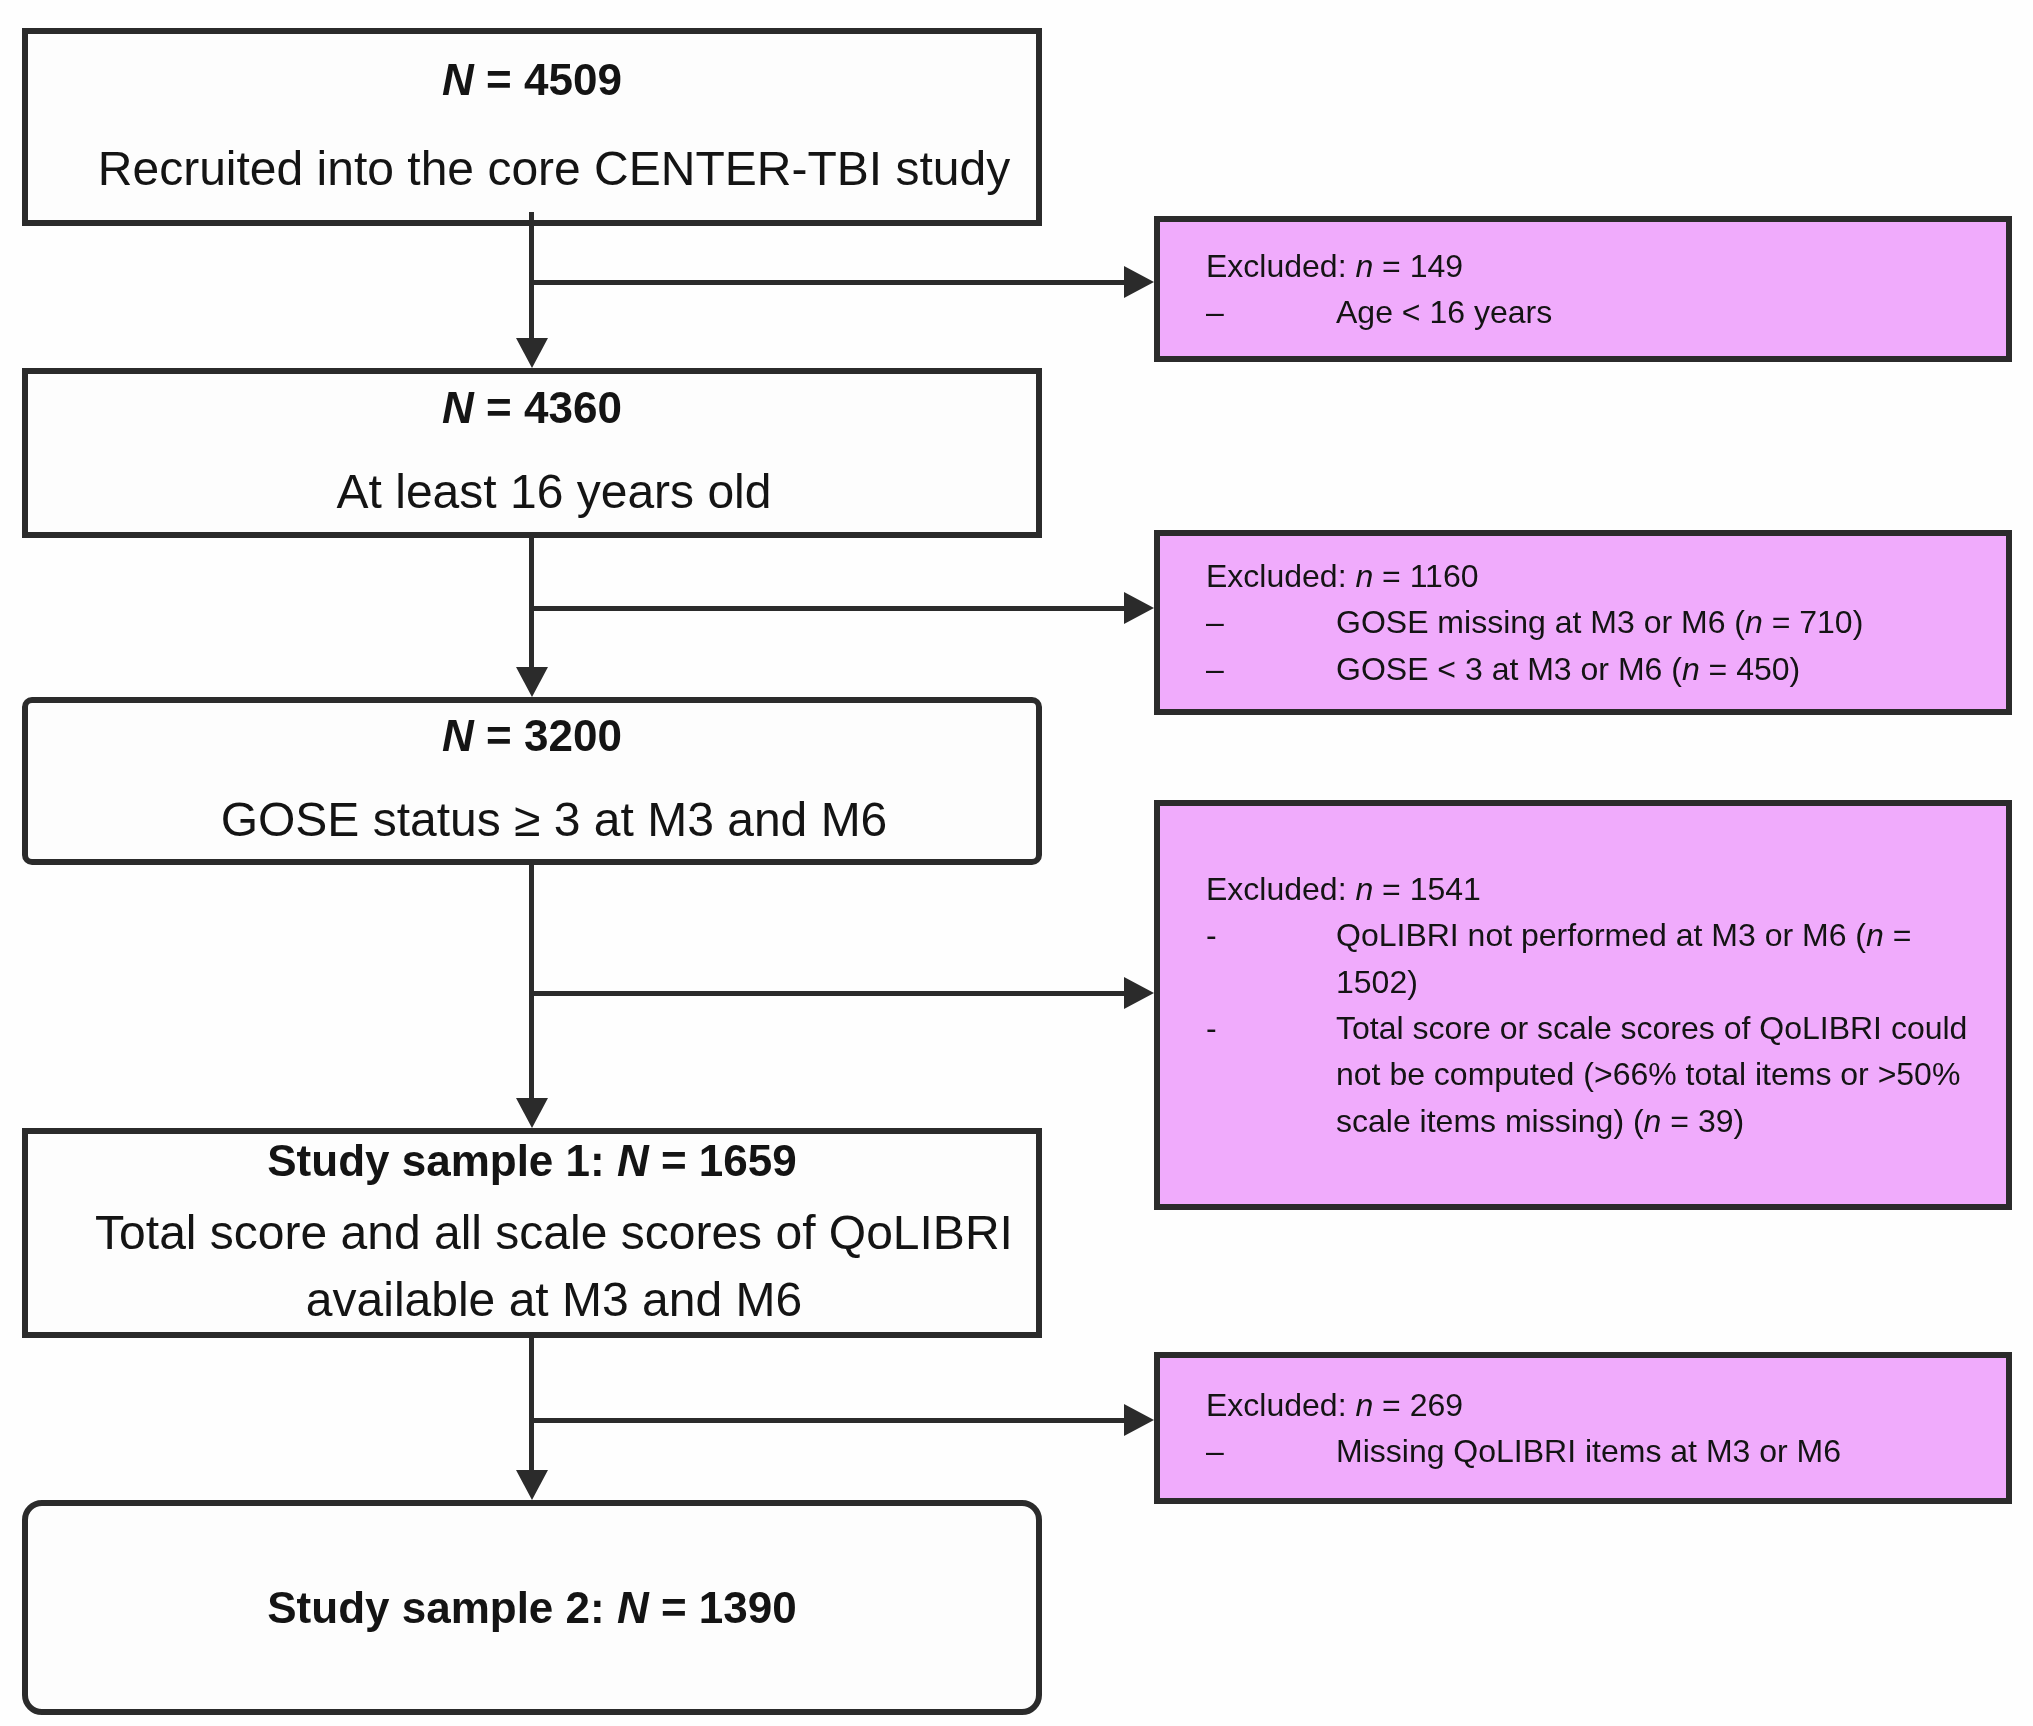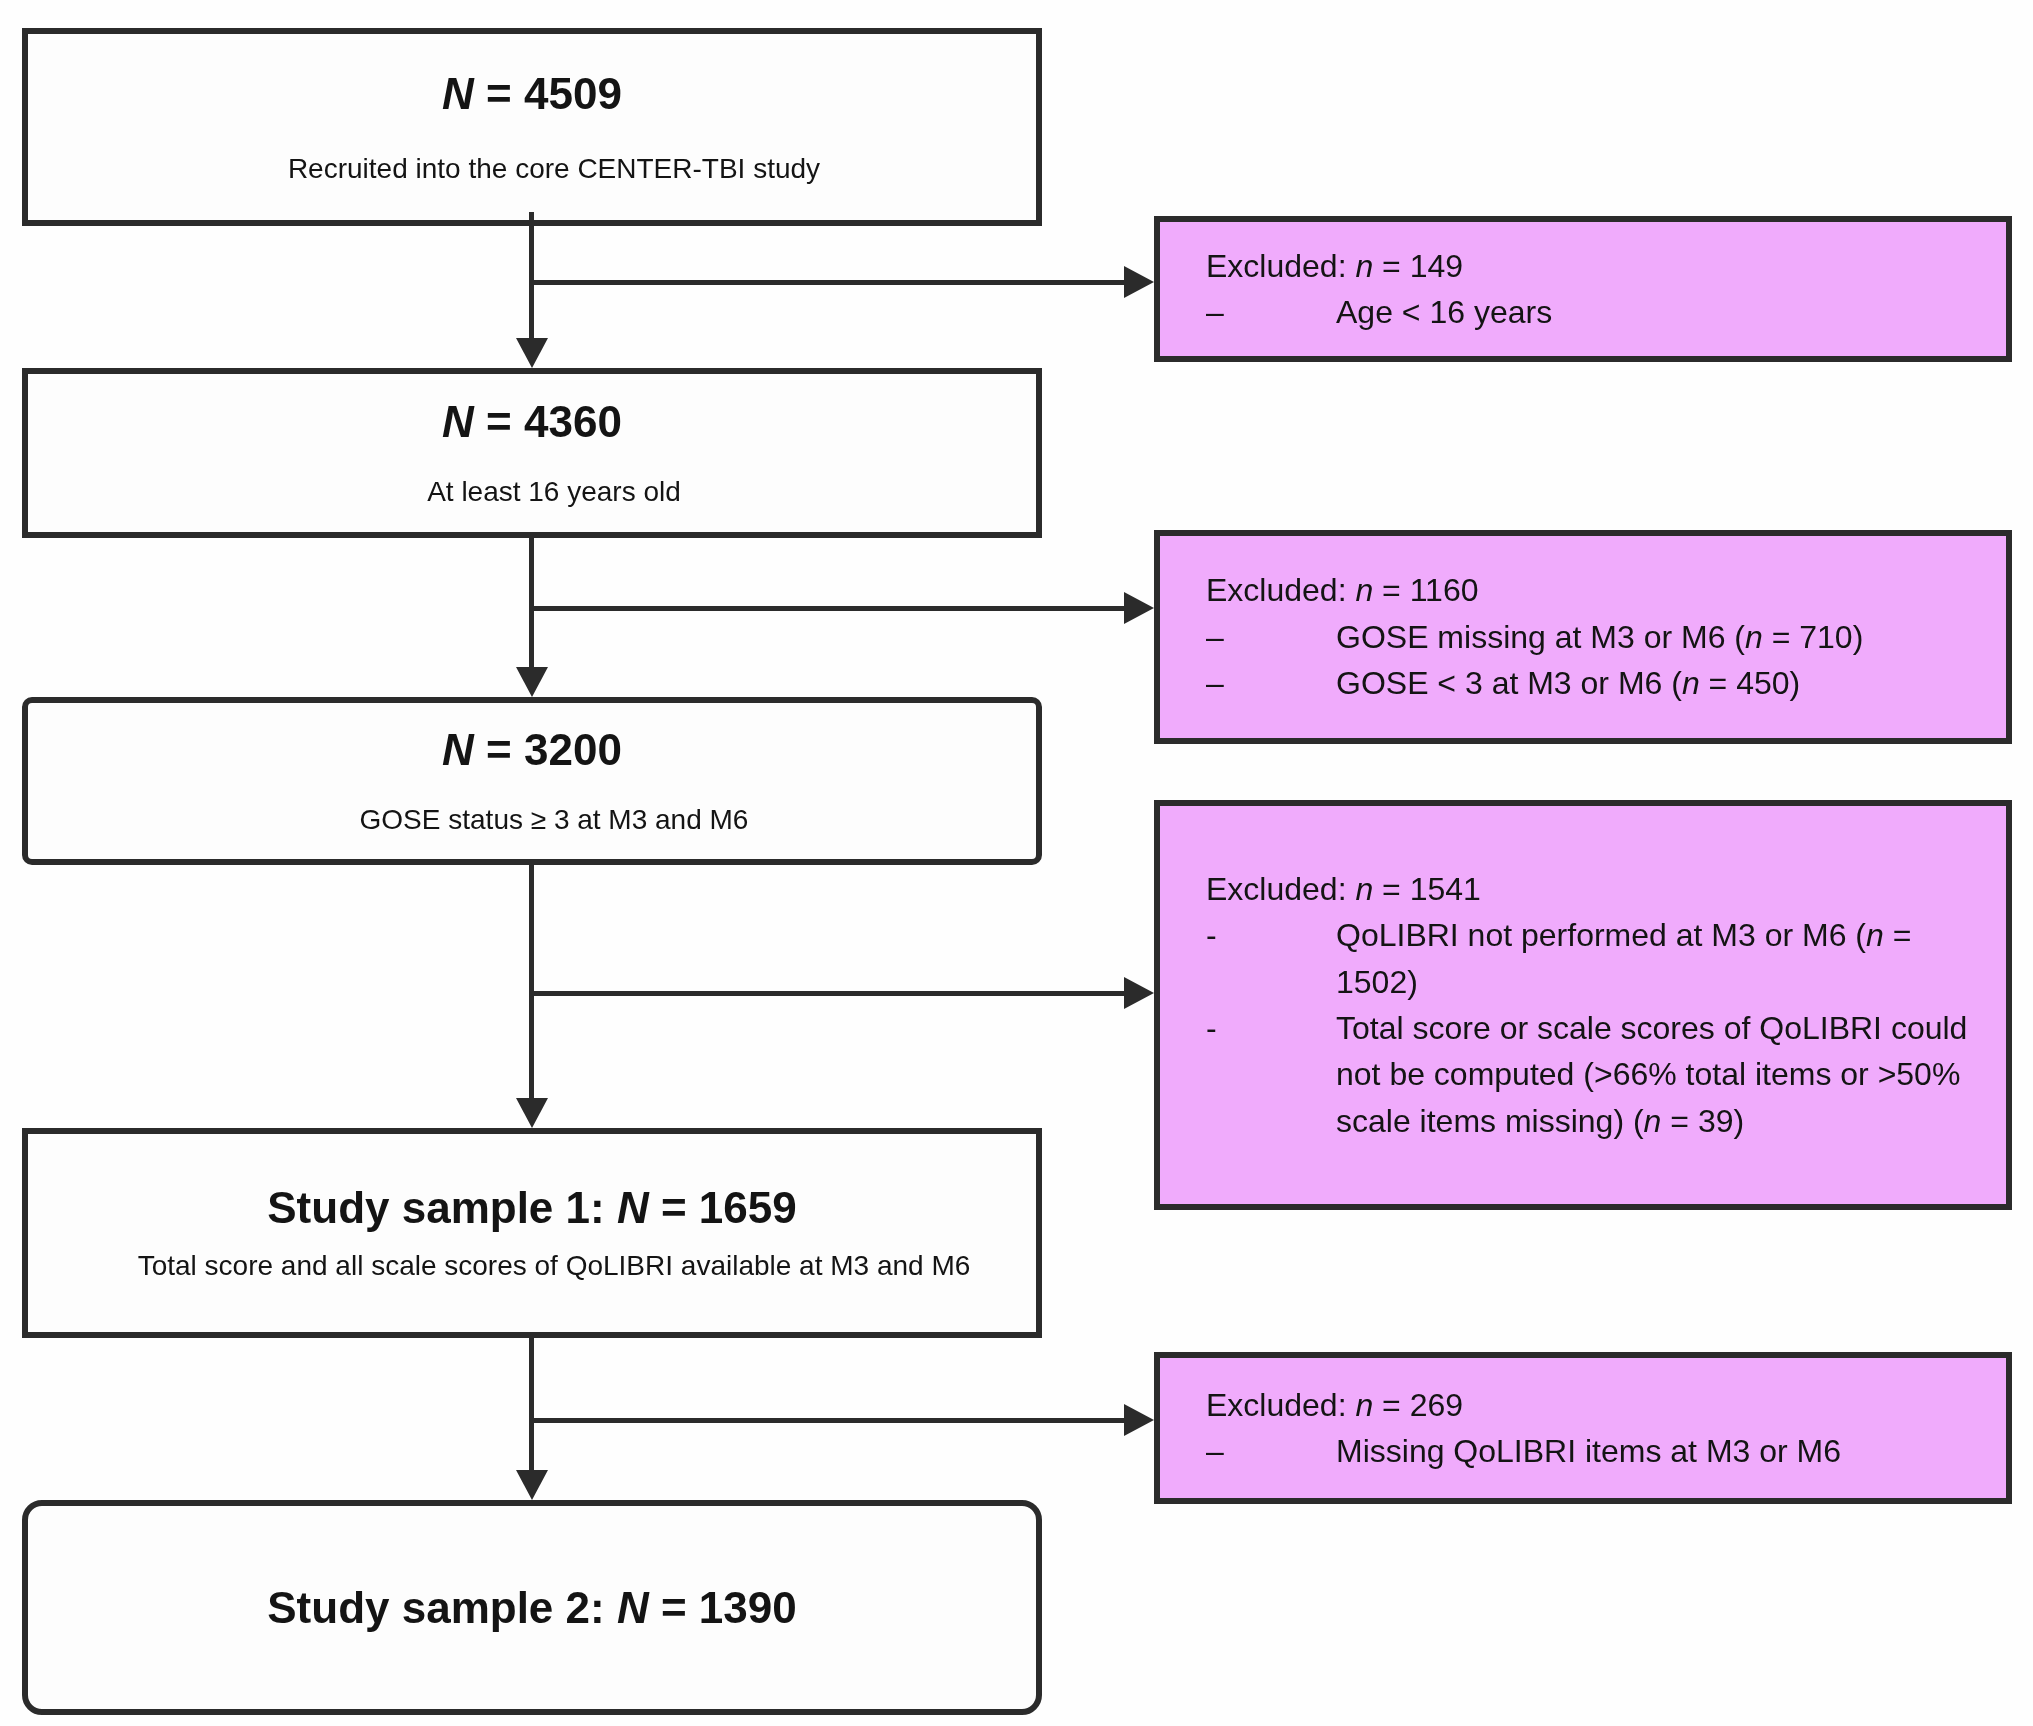--- a/index.html
+++ b/index.html
@@ -41,7 +41,7 @@
     white-space: nowrap;
   }
   .box-desc {
-    font-size: 28px;
+    font-size: 48px;
     font-weight: 400;
     line-height: 1.38;
     margin-left: 44px;

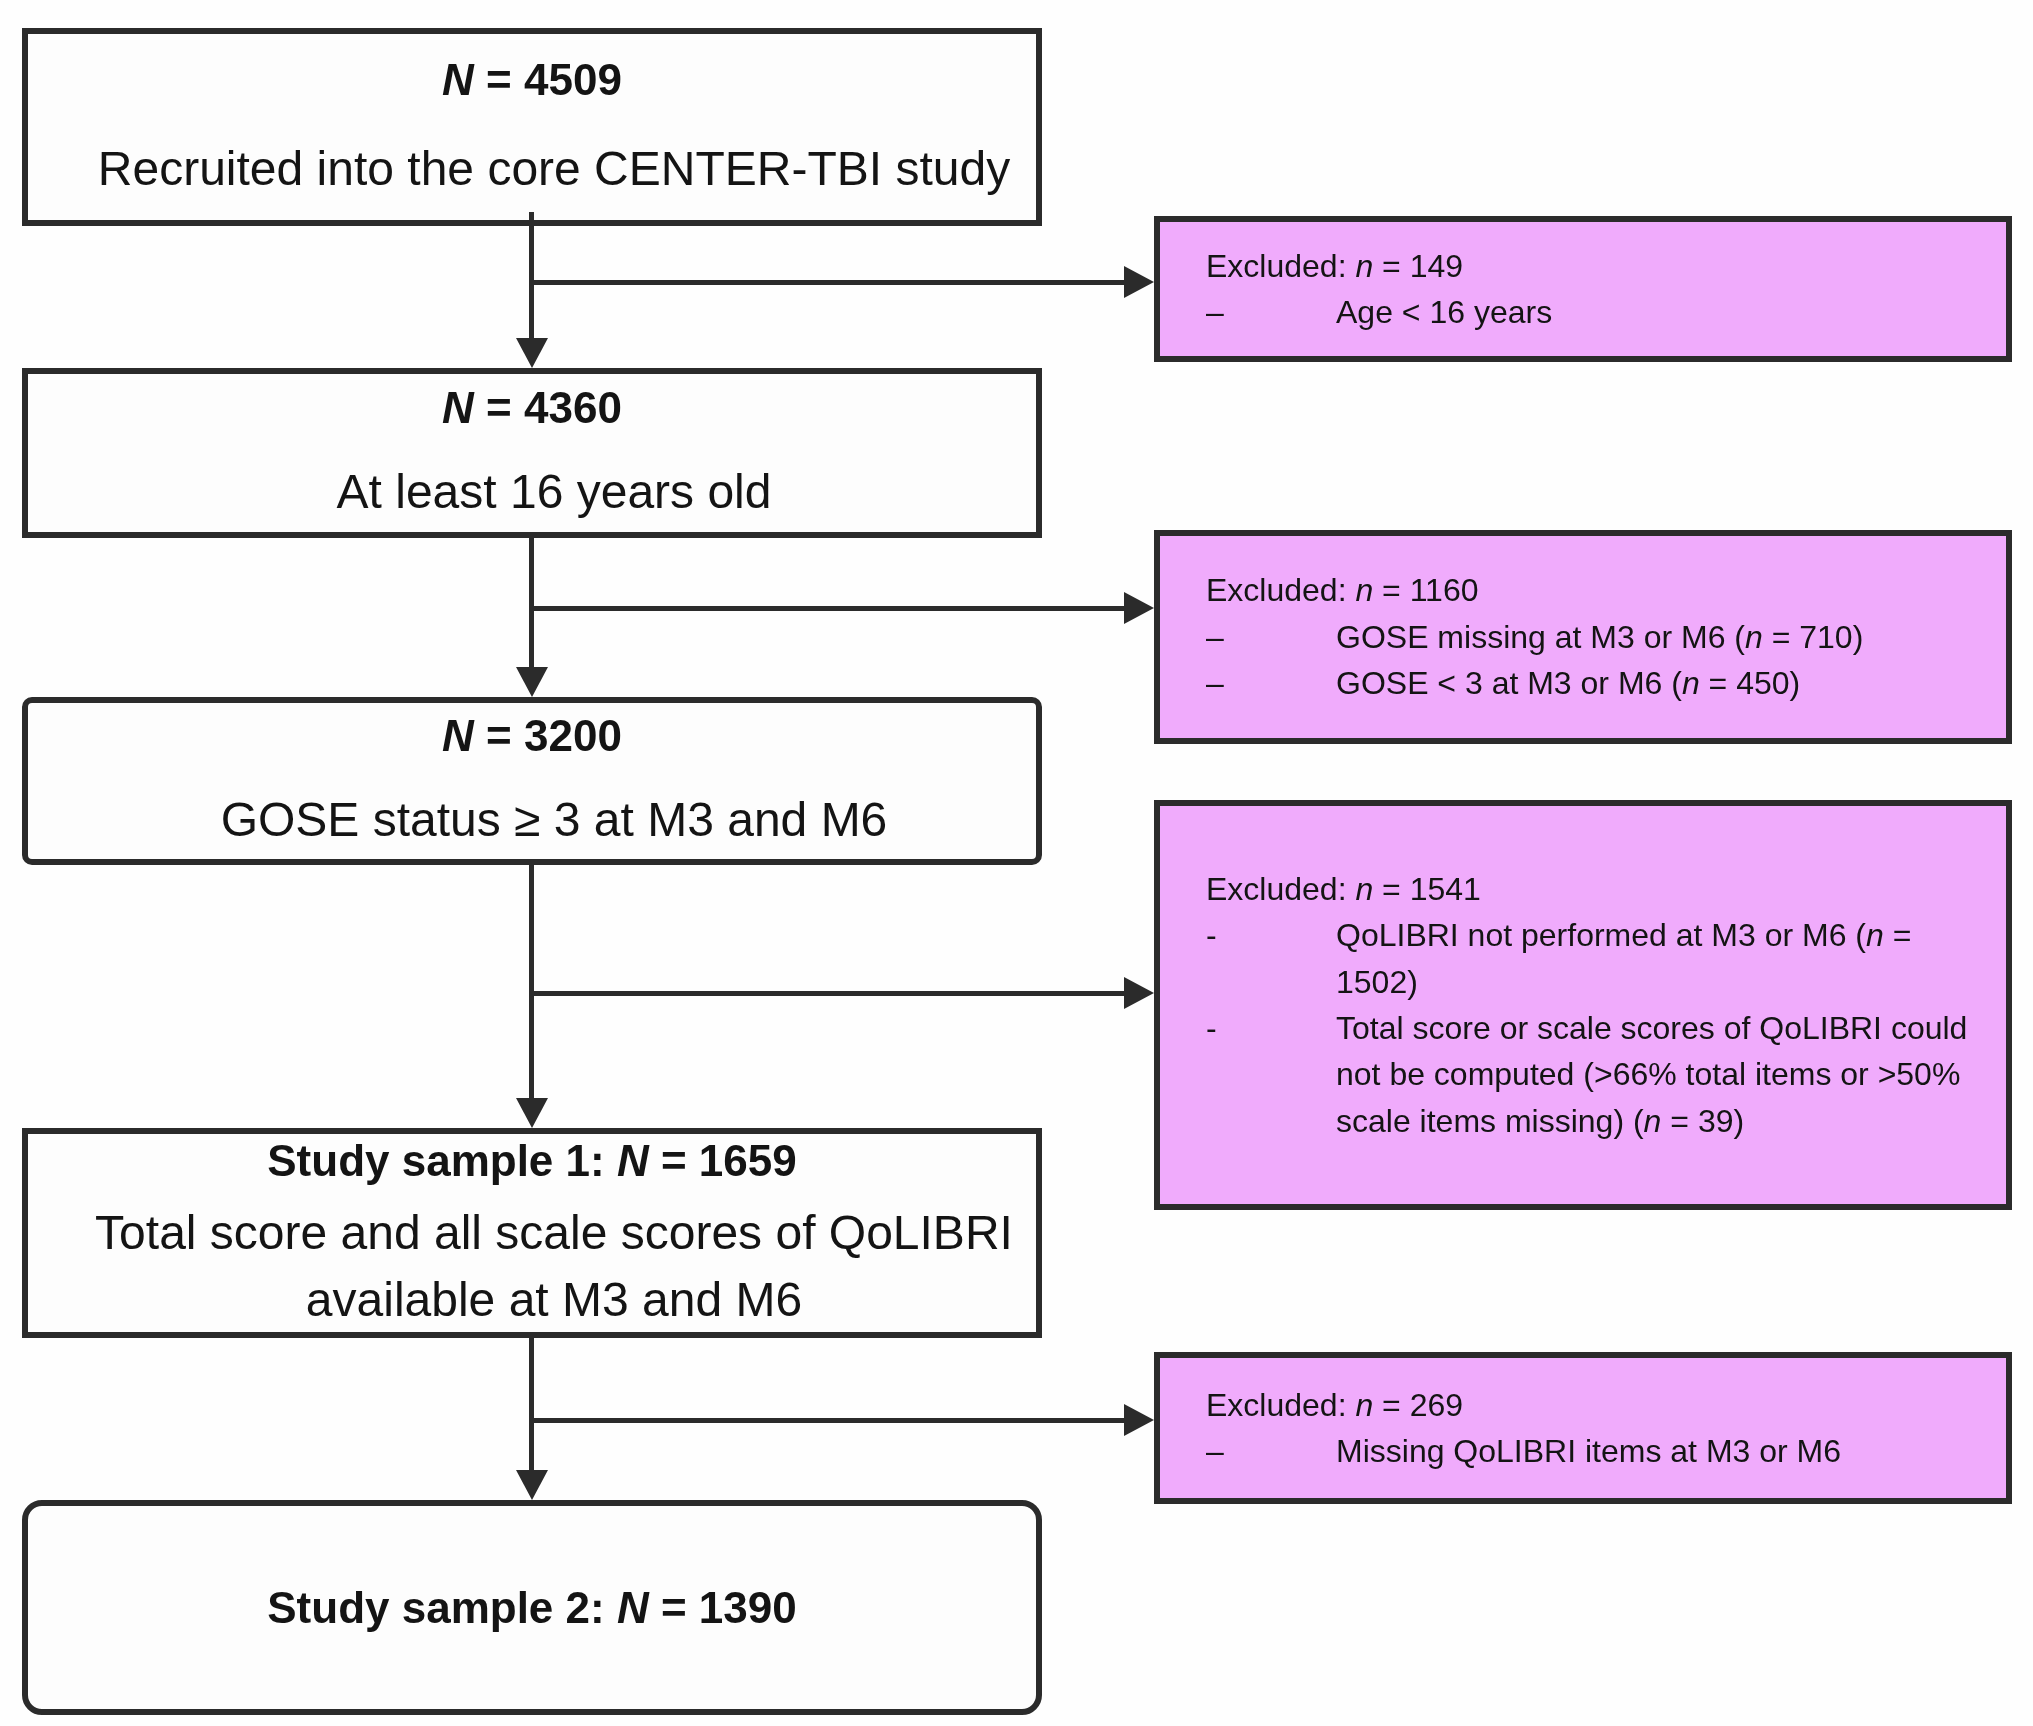--- a/index.html
+++ b/index.html
@@ -135,7 +135,7 @@
     </div>
   </div>
 
-  <div class="exc-box" style="top:530px; height:214px;">
+  <div class="exc-box" style="top:530px; height:185px;">
     <div class="exc-header"><span>Excluded: </span><span class="italic">n</span><span> = 1160</span></div>
     <div class="exc-bullet">
       <span class="exc-marker">–</span>

